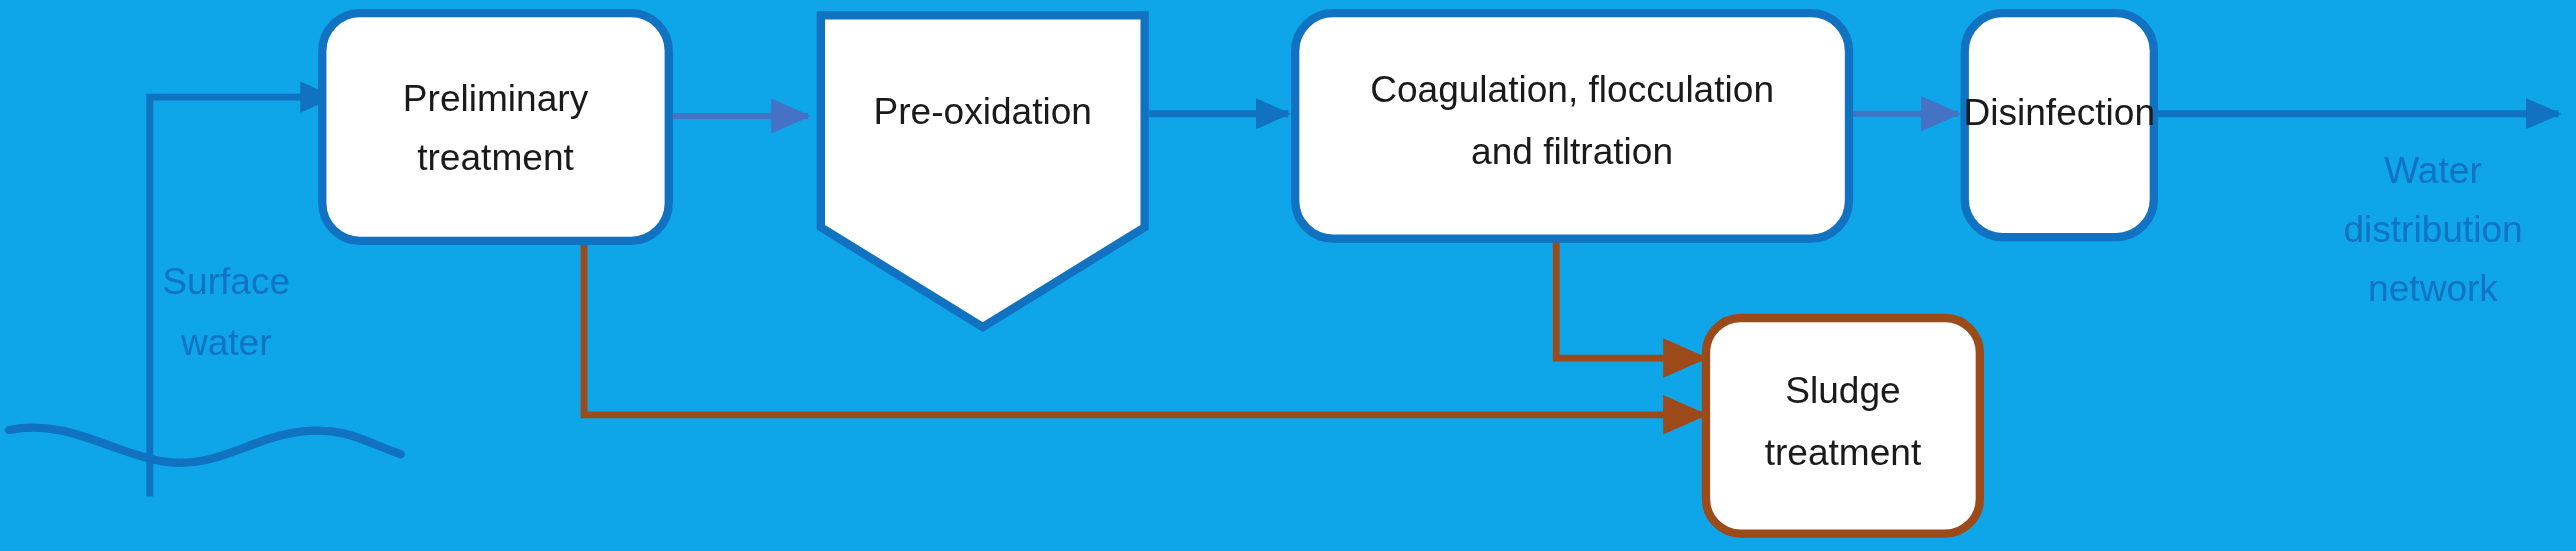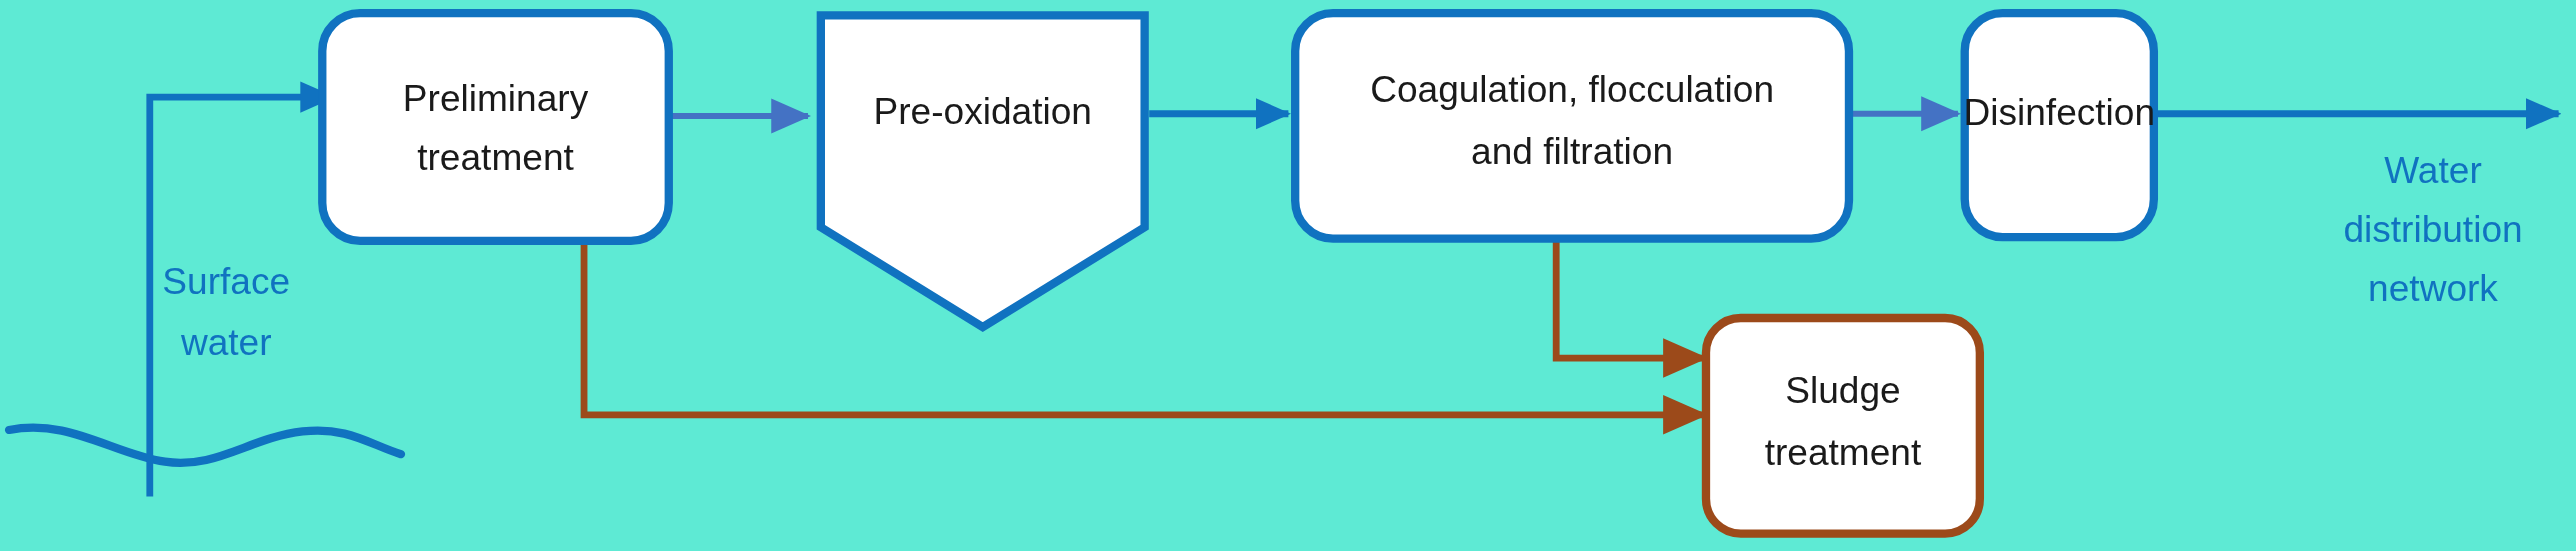--- a/index.html
+++ b/index.html
@@ -14,7 +14,7 @@
     position: relative;
     width: 2576px;
     height: 552px;
-    background: #5eead4;
+    background: #0ea5e9;
     overflow: hidden;
   }
   #diagram-svg {

